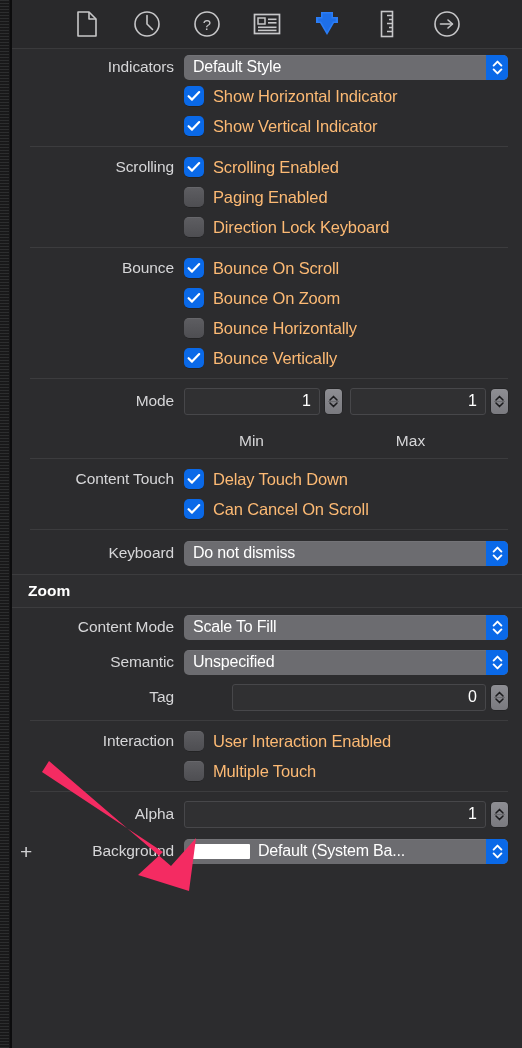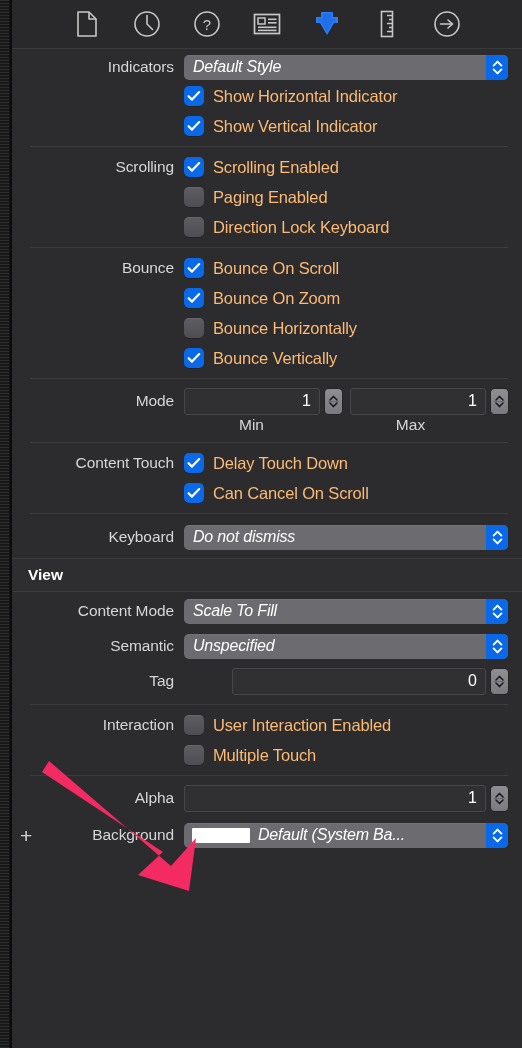--- a/index.html
+++ b/index.html
@@ -96,7 +96,6 @@
     min-width: 0;
     position: relative;
     box-shadow: 0 0.5px 0 rgba(255,255,255,.10) inset;
-    font-style: italic;
   }
   .popup .ptext {
     flex: 1 1 auto;

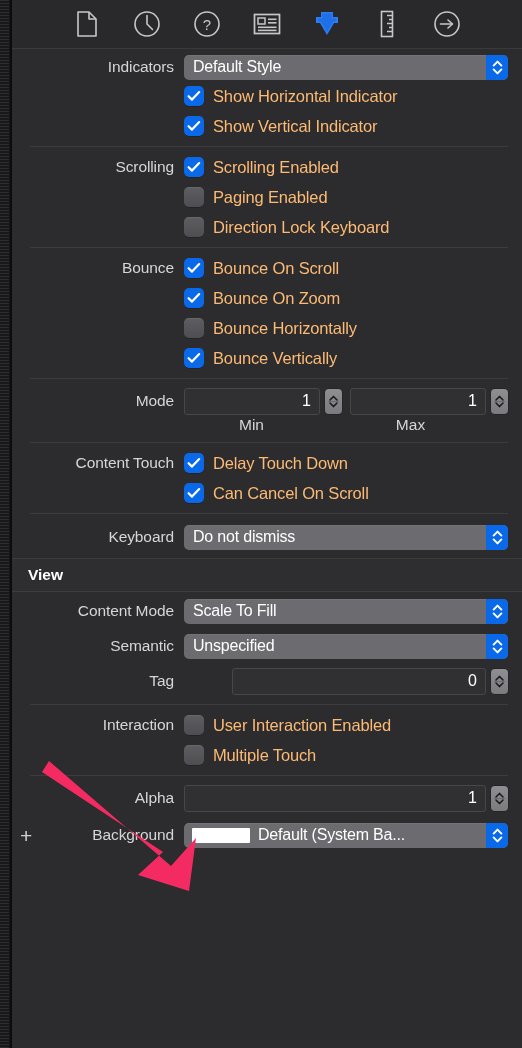--- a/index.html
+++ b/index.html
@@ -170,7 +170,7 @@
   }
 
   
-  .subcaps { display: flex; padding-left: 162px; margin-top: 1px; }
+  .subcaps { display: flex; padding-left: 162px; margin-top: 17px; }
   .subcap {
     color: #d6d6d8;
     font-size: 15.5px;

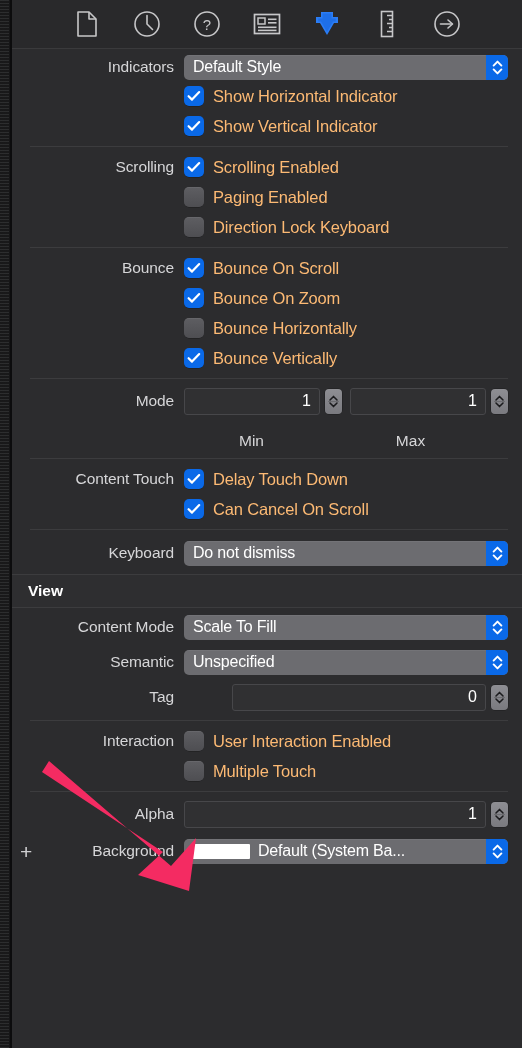--- a/index.html
+++ b/index.html
@@ -504,7 +504,7 @@
     </div>
   </div>
 
-  <div class="group-head">View</div>
+  <div class="group-head">Zoom</div>
 
   <div class="section" style="padding-top:5px;">
 

